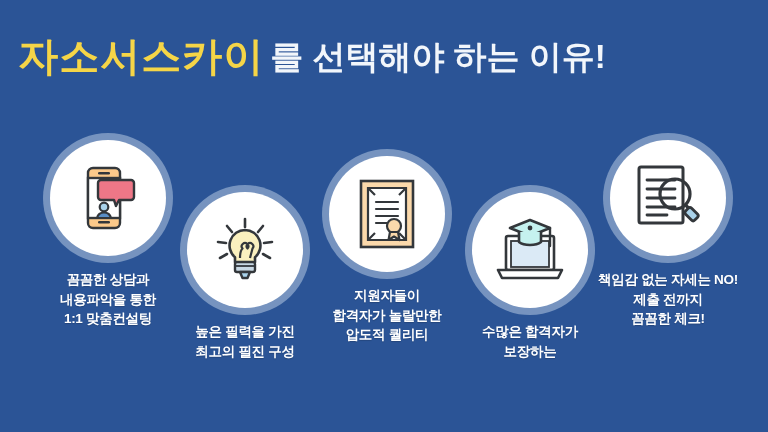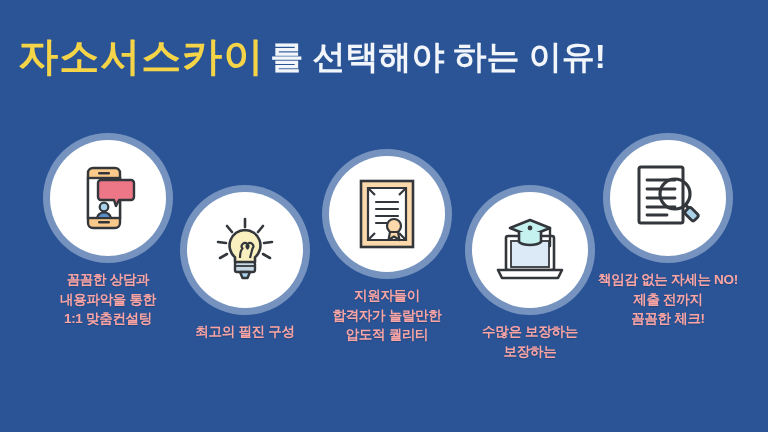--- a/index.html
+++ b/index.html
@@ -72,7 +72,7 @@
 
   .caption {
     margin-top: 14px;
-    color: #fca5a5;
+    color: #ffffff;
     font-size: 13.5px;
     font-weight: 700;
     line-height: 1.45;

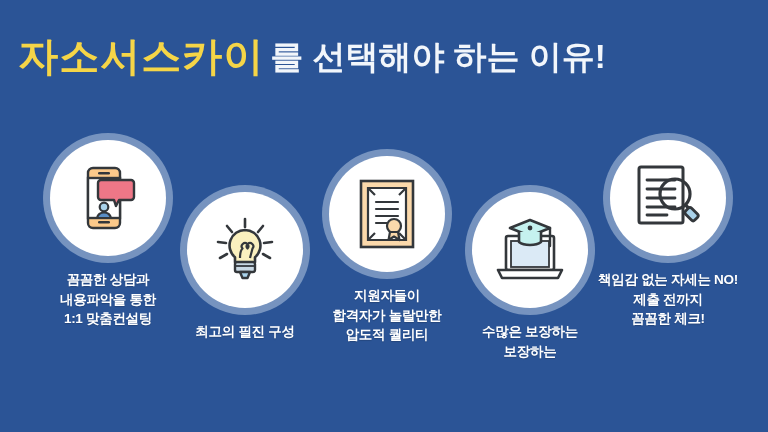--- a/index.html
+++ b/index.html
@@ -140,6 +140,7 @@
       </span>
     </div>
     <div class="caption">
+      <span class="line">높은 필력을 가진</span>
       <span class="line">최고의 필진 구성</span>
     </div>
   </div>

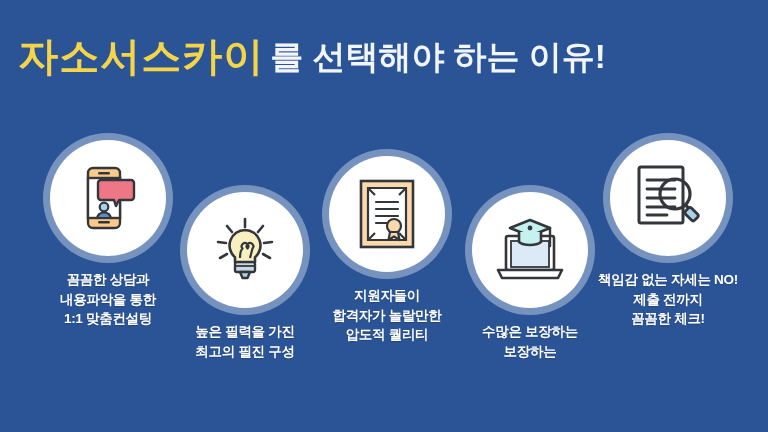--- a/index.html
+++ b/index.html
@@ -185,7 +185,7 @@
       </span>
     </div>
     <div class="caption">
-      <span class="line">수많은 보장하는</span>
+      <span class="line">수많은 합격자가</span>
       <span class="line">보장하는</span>
     </div>
   </div>

